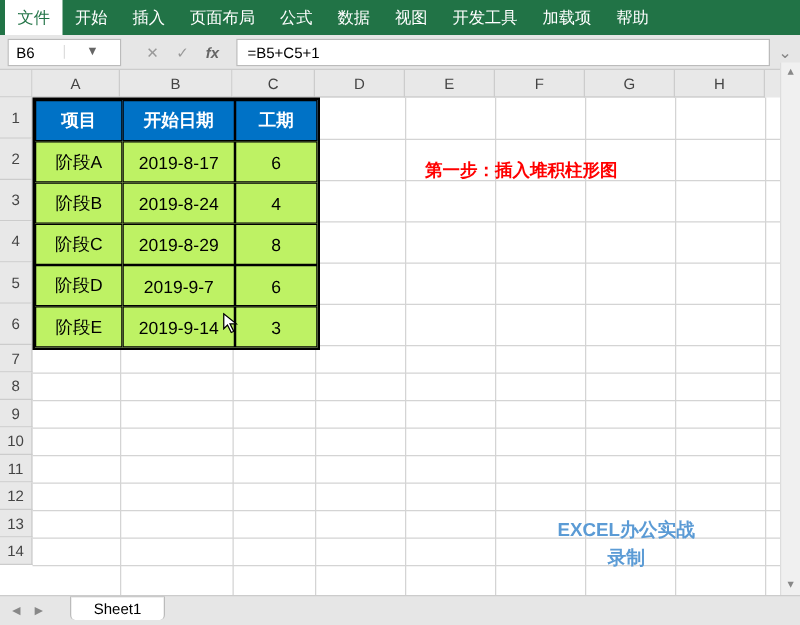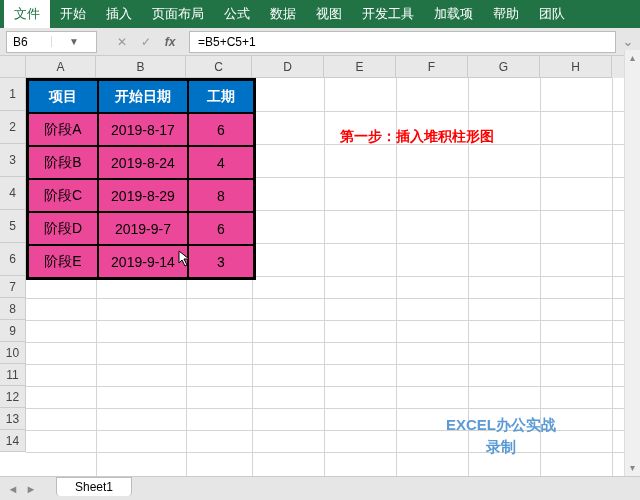--- a/index.html
+++ b/index.html
@@ -60,7 +60,6 @@
     <div class="ribbon-tab">开发工具</div>
     <div class="ribbon-tab">加载项</div>
     <div class="ribbon-tab">帮助</div>
-    <div class="ribbon-tab">团队</div>
   </div>
 
 <div class="formula-bar">

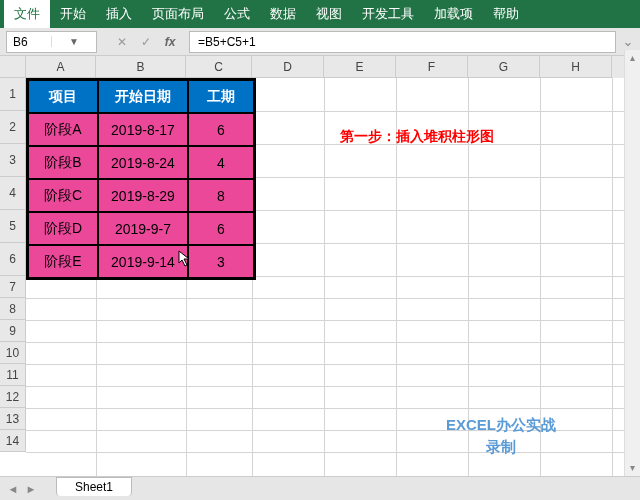--- a/index.html
+++ b/index.html
@@ -30,7 +30,7 @@
 .grid-lines{position:absolute;inset:0}
 .data-table{position:absolute;left:0;top:0;border:2px solid #000}
 .data-table .drow{display:flex}
-.data-table .dcell{border:1px solid #000;height:33px;display:flex;align-items:center;justify-content:center;font-size:14px;background:#ec4899}
+.data-table .dcell{border:1px solid #000;height:33px;display:flex;align-items:center;justify-content:center;font-size:14px;background:#bef264}
 .data-table .dcell.cA{width:70px}.data-table .dcell.cB{width:90px}.data-table .dcell.cC{width:66px}
 .data-table .hrow .dcell{background:#0072c6;color:#fff;font-weight:bold}
 .annotation{position:absolute;left:314px;top:50px;color:#ff0000;font-weight:bold;font-size:14px}

